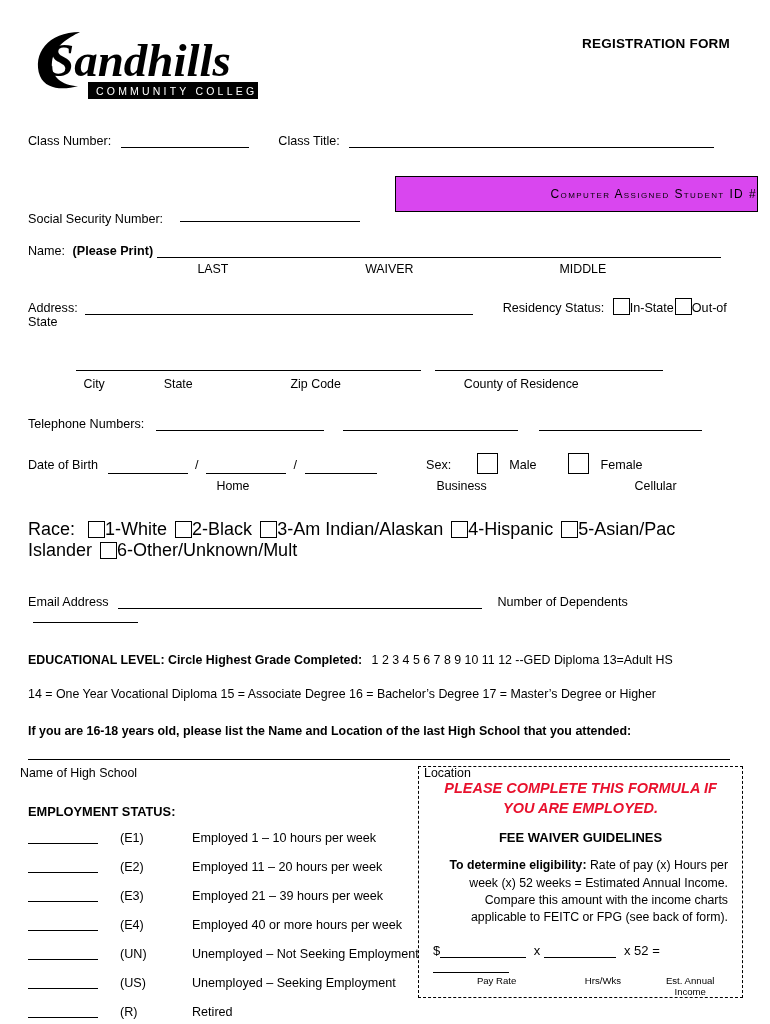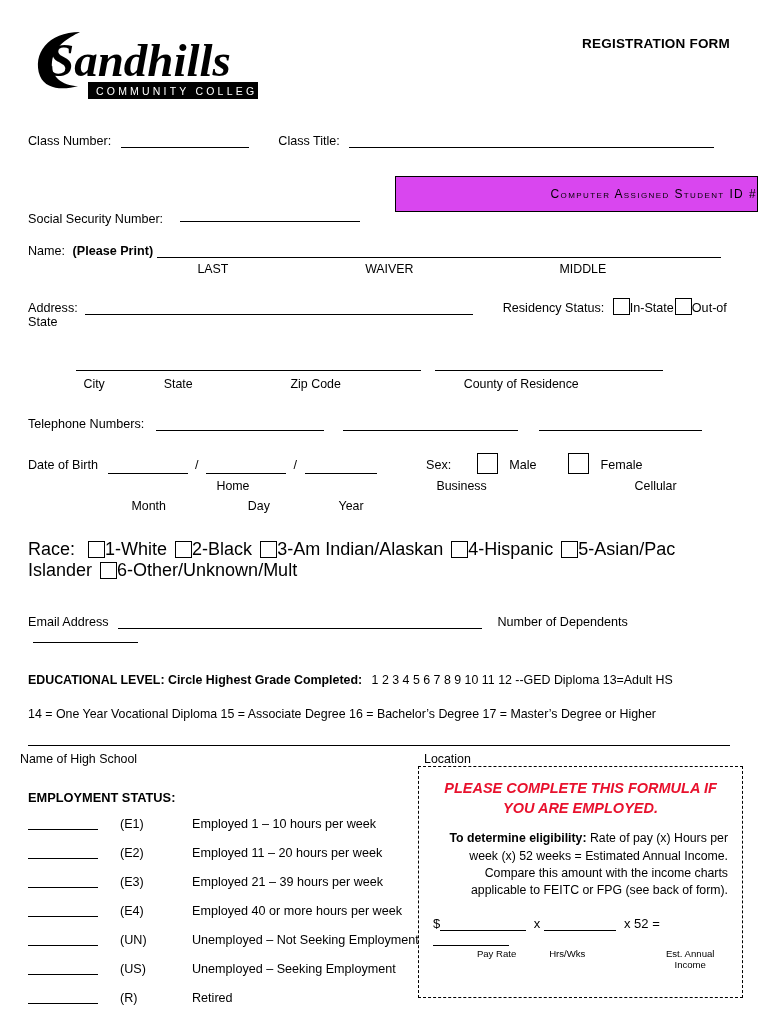--- a/index.html
+++ b/index.html
@@ -250,14 +250,6 @@
     <span style="display:inline-block;width:141px;"></span>
     <span>Cellular</span>
   </div>
-  <div class="row" style="margin-top:6px;font-size:12.4px;">
-    <span style="display:inline-block;width:100px;"></span>
-    <span>Month</span>
-    <span style="display:inline-block;width:75px;"></span>
-    <span>Day</span>
-    <span style="display:inline-block;width:62px;"></span>
-    <span>Year</span>
-  </div>
 
   <div class="row" style="margin-top:26px;font-size:18px;">
     <span class="lbl">Race:</span>

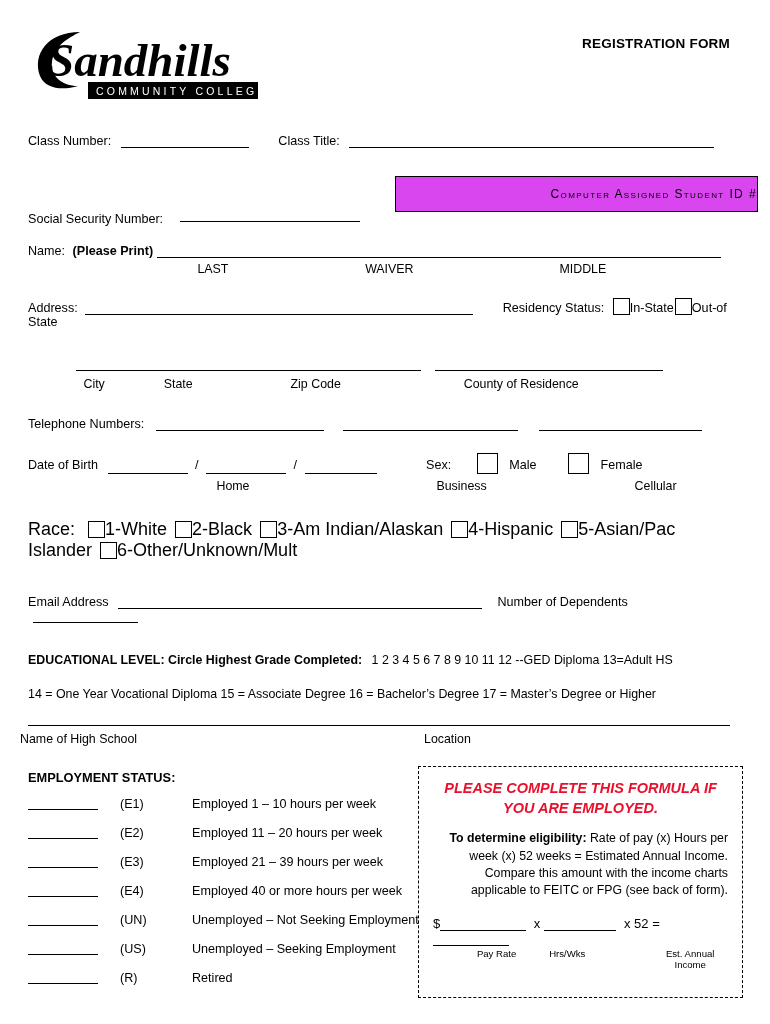--- a/index.html
+++ b/index.html
@@ -274,6 +274,9 @@
   </div>
   <div class="row" style="margin-top:18px;font-size:12.4px;line-height:1.55;width:700px;">14 = One Year Vocational Diploma     15 = Associate Degree     16 = Bachelor’s Degree     17 = Master’s Degree or Higher</div>
 
+  <div class="row" style="margin-top:20px;font-size:12.4px;">
+    <span class="bold">If you are 16-18 years old, please list the Name and Location of the last High School that you attended:</span>
+  </div>
   <div class="row" style="margin-top:8px;">
     <span class="ul" style="width:702px;"></span>
   </div>

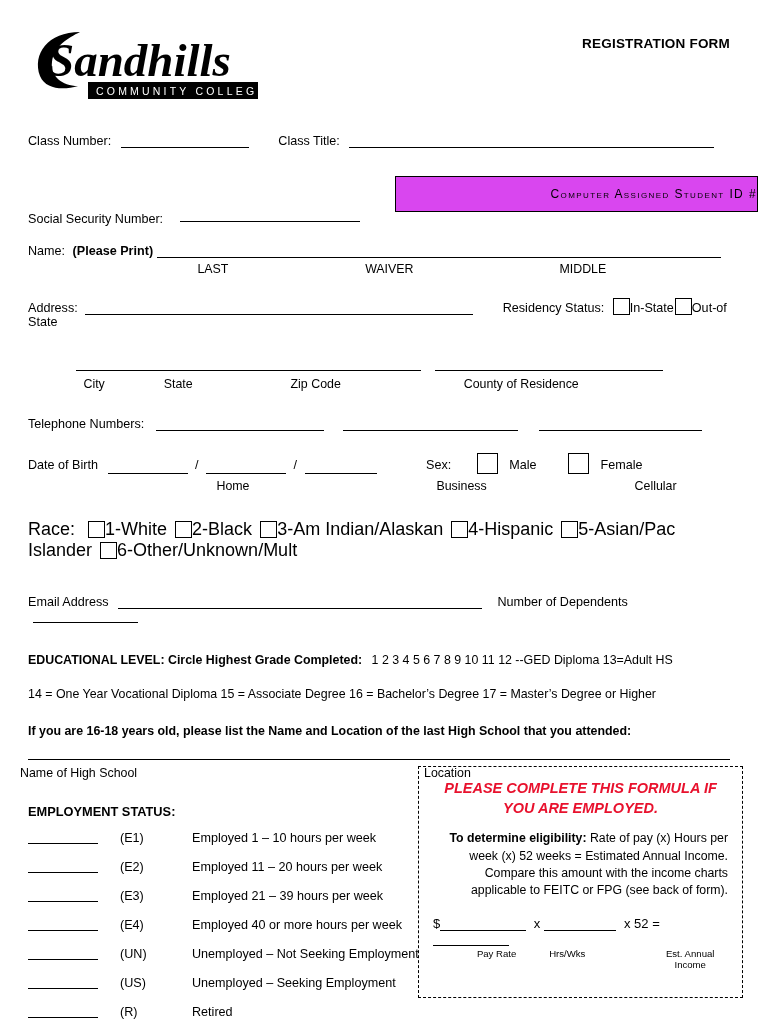--- a/index.html
+++ b/index.html
@@ -334,6 +334,7 @@
       <div>PLEASE COMPLETE THIS FORMULA IF</div>
       <div>YOU ARE EMPLOYED.</div>
     </div>
+    <div class="t2">FEE WAIVER GUIDELINES</div>
     <div class="t3">
       <span class="bold">To determine eligibility:</span><span> Rate of pay (x) Hours per week (x) 52 weeks = Estimated Annual Income. Compare this amount with the income charts applicable to FEITC or FPG (see back of form).</span>
     </div>

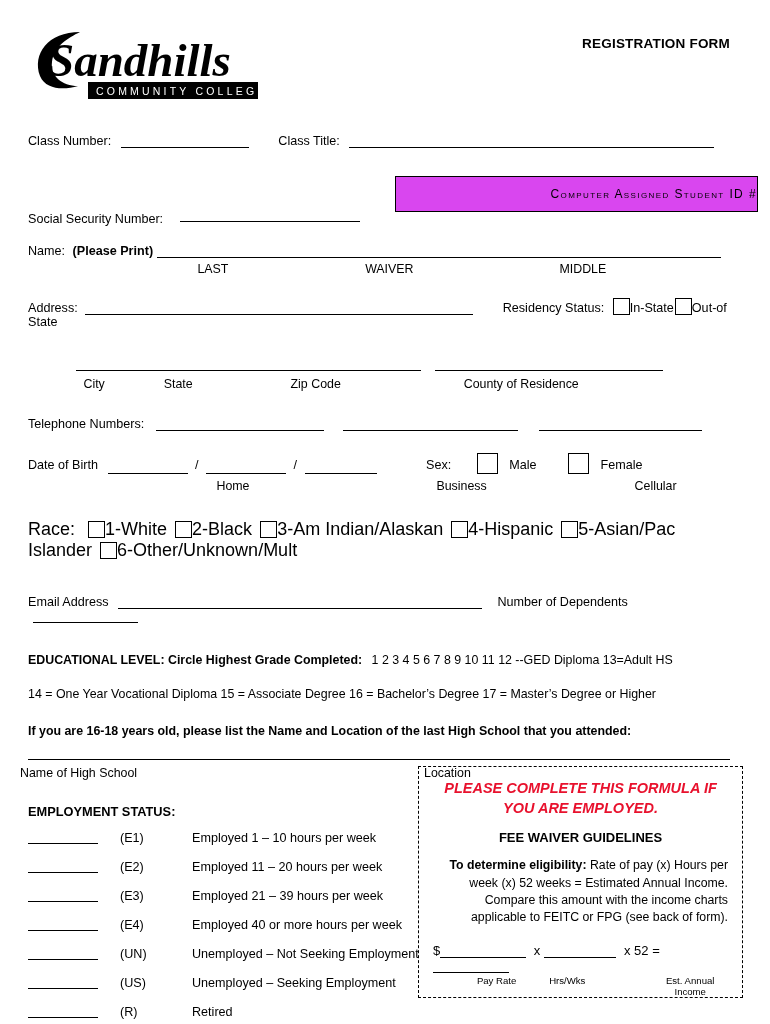--- a/index.html
+++ b/index.html
@@ -347,7 +347,7 @@
       <span style="width:26px;"></span>
       <span style="width:86px;text-align:center;">Pay Rate</span>
       <span style="width:14px;"></span>
-      <span style="width:78px;text-align:left;">Hrs/Wks</span>
+      <span style="width:78px;text-align:right;">Hrs/Wks</span>
       <span style="width:34px;"></span>
       <span style="width:82px;text-align:center;">Est. Annual Income</span>
     </div>

